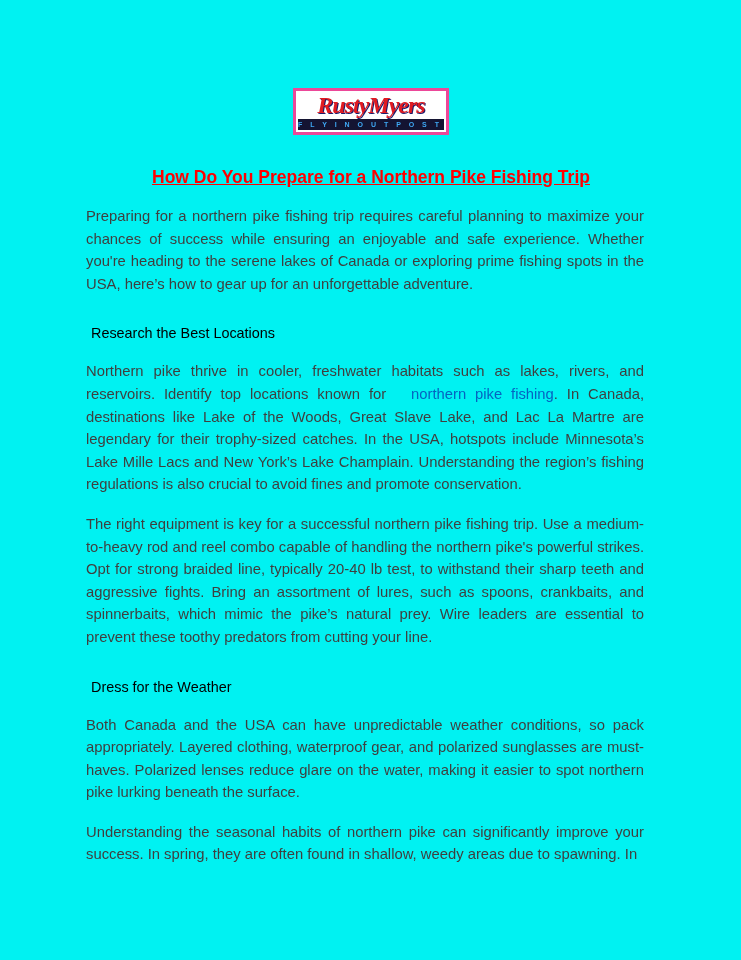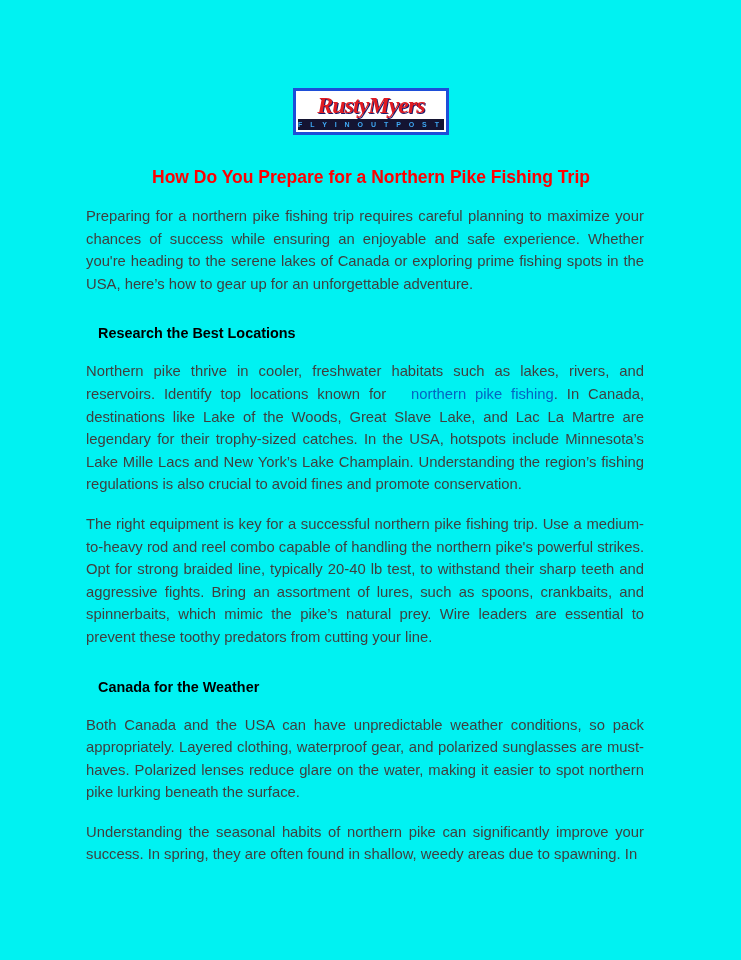--- a/index.html
+++ b/index.html
@@ -17,7 +17,7 @@
   .logo {
     width: 156px;
     margin: 0 auto;
-    border: 3px solid #1d4ed8;
+    border: 3px solid #ec4899;
     background: #ffffff;
     text-align: center;
     box-sizing: border-box;

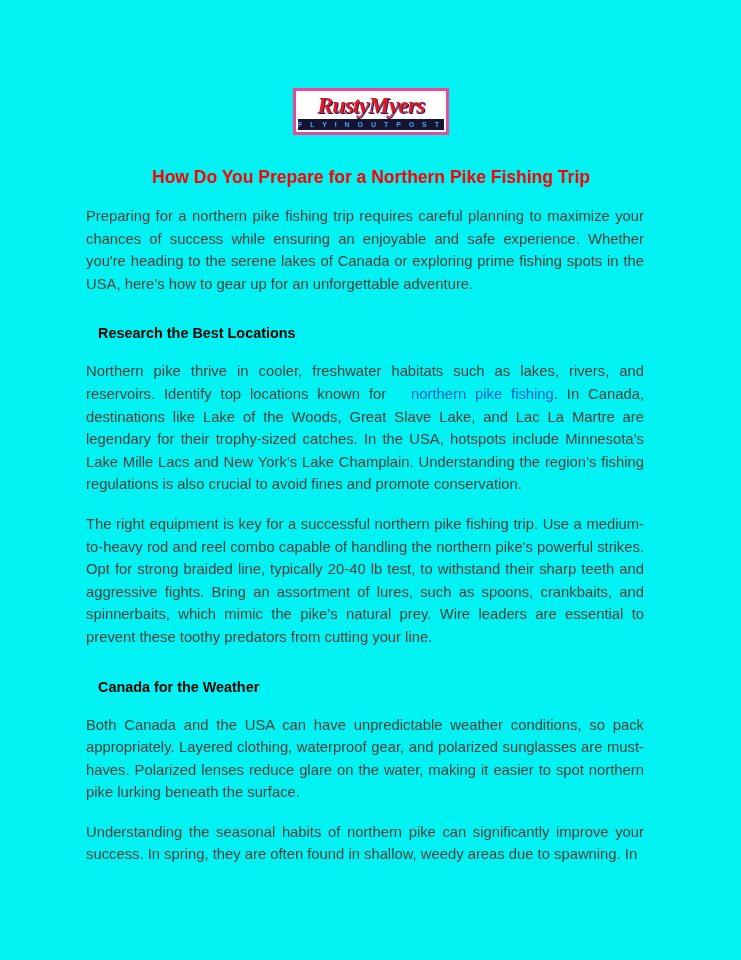--- a/index.html
+++ b/index.html
@@ -53,6 +53,7 @@
     font-weight: bold;
     color: #ff0000;
     line-height: 22px;
+    text-decoration: underline;
   }
   
   .para {

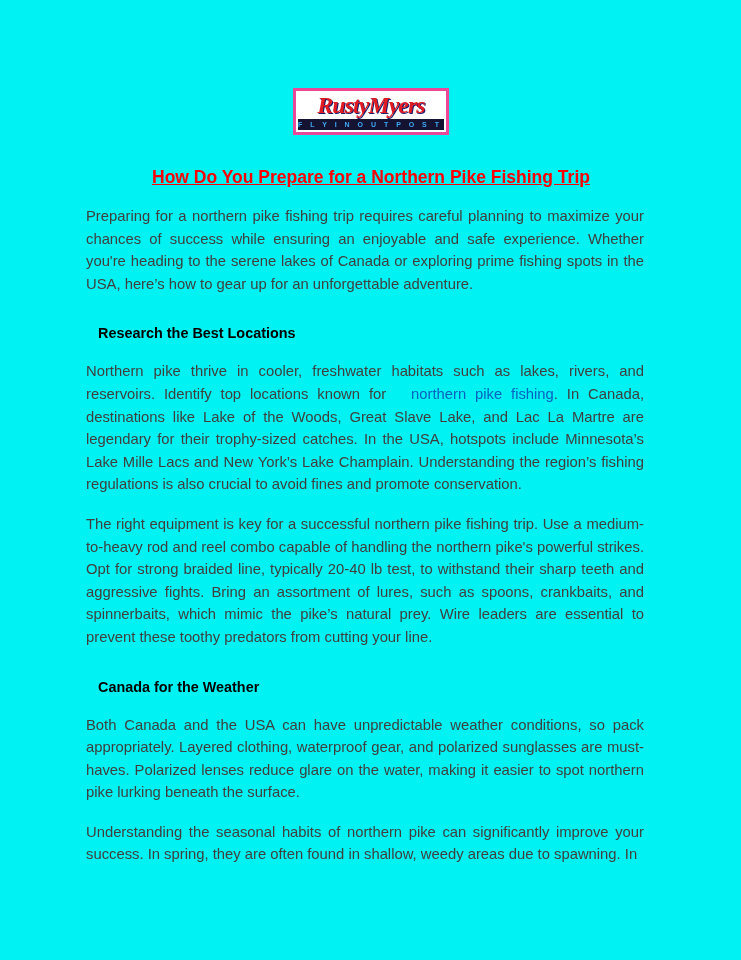--- a/index.html
+++ b/index.html
@@ -64,9 +64,9 @@
     text-align: justify;
   }
   .section-heading {
-    margin: 29px 0 0 12px;
+    margin: 29px 0 0 5px;
     font-size: 14.4px;
-    font-weight: bold;
+    font-weight: normal;
     color: #000000;
     line-height: 19px;
   }

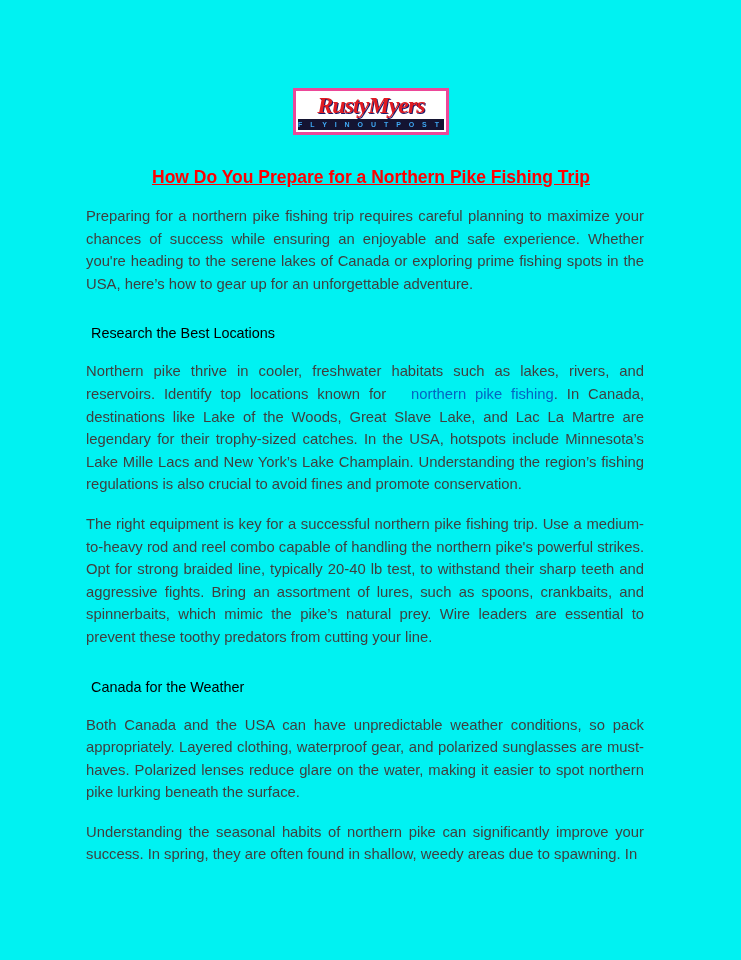--- a/index.html
+++ b/index.html
@@ -96,7 +96,7 @@
 
   <p class="para">The right equipment is key for a successful northern pike fishing trip. Use a medium-to-heavy rod and reel combo capable of handling the northern pike's powerful strikes. Opt for strong braided line, typically 20-40 lb test, to withstand their sharp teeth and aggressive fights. Bring an assortment of lures, such as spoons, crankbaits, and spinnerbaits, which mimic the pike’s natural prey. Wire leaders are essential to prevent these toothy predators from cutting your line.</p>
 
-  <h2 class="section-heading">Canada for the Weather</h2>
+  <h2 class="section-heading">Dress for the Weather</h2>
   <p class="para">Both Canada and the USA can have unpredictable weather conditions, so pack appropriately. Layered clothing, waterproof gear, and polarized sunglasses are must- haves. Polarized lenses reduce glare on the water, making it easier to spot northern pike lurking beneath the surface.</p>
 
   <p class="para">Understanding the seasonal habits of northern pike can significantly improve your success. In spring, they are often found in shallow, weedy areas due to spawning. In</p>

